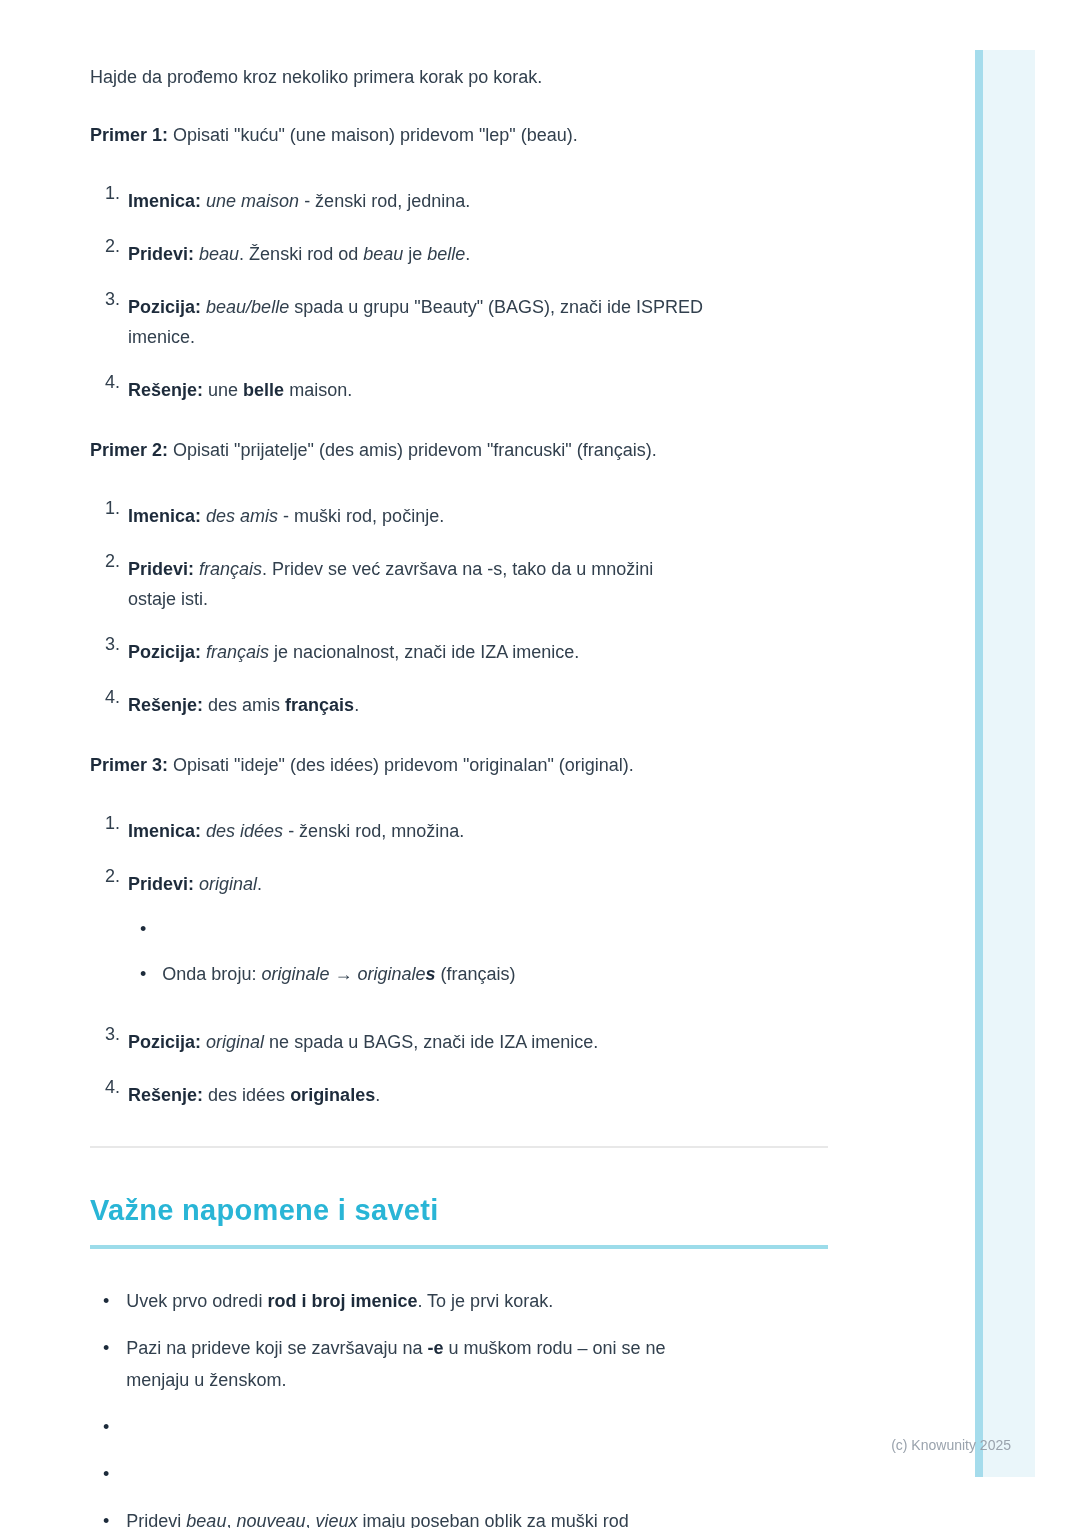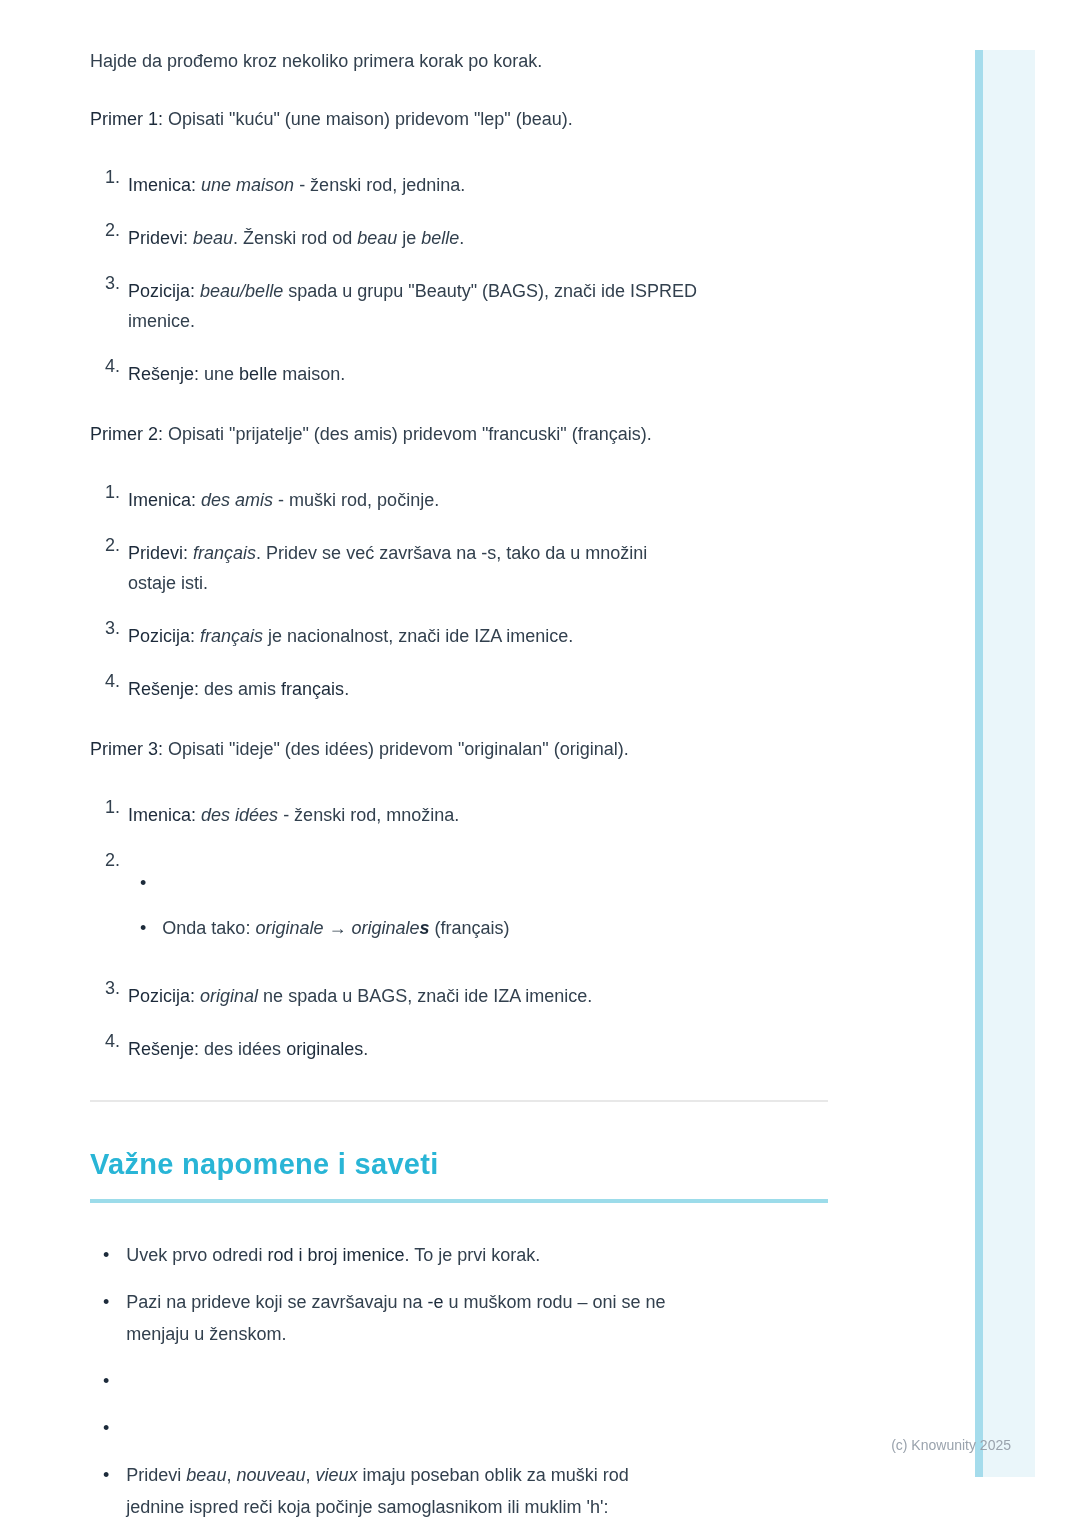--- a/index.html
+++ b/index.html
@@ -30,7 +30,7 @@
   .para{
     font-size:18px;
     line-height:30px;
-    margin:0 0 28px 0;
+    margin:16px 0 28px 0;
     white-space:pre-wrap;
   }
   .b{font-weight:normal;color:var(--text-bold);}

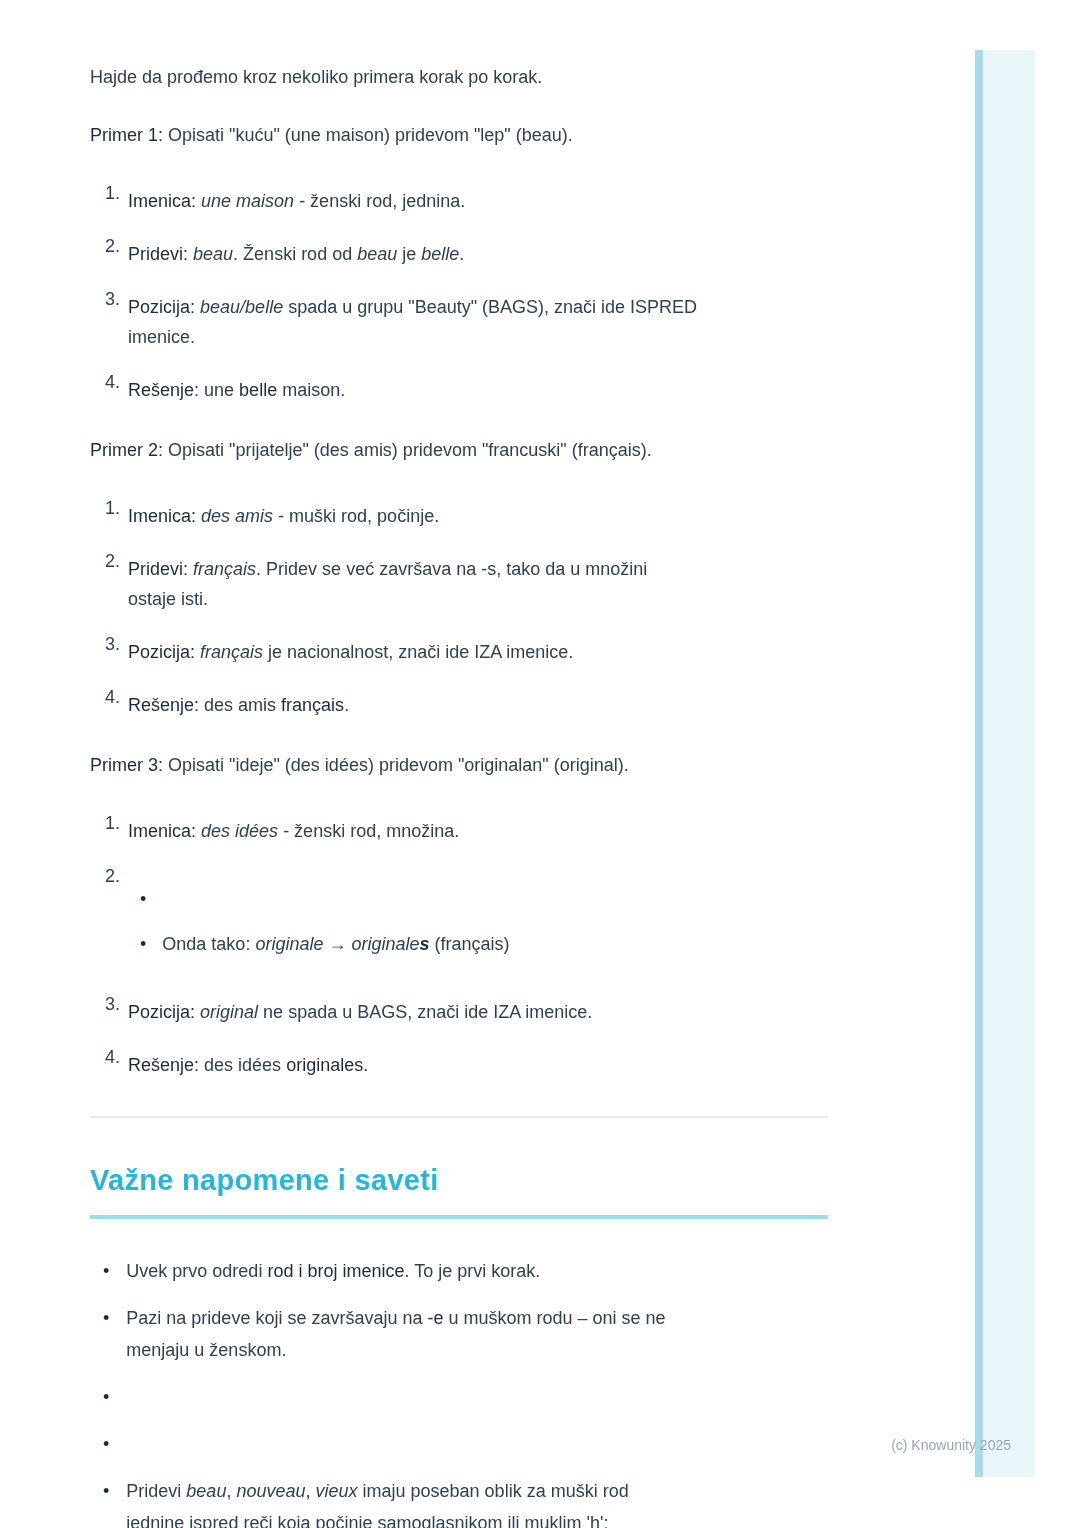--- a/index.html
+++ b/index.html
@@ -33,7 +33,7 @@
     margin:16px 0 28px 0;
     white-space:pre-wrap;
   }
-  .b{font-weight:normal;color:var(--text-bold);}
+  .b{font-weight:bold;color:var(--text-bold);}
   .i{font-style:italic;}
   .bi{font-weight:bold;font-style:italic;color:var(--text-bold);}
   .steps{

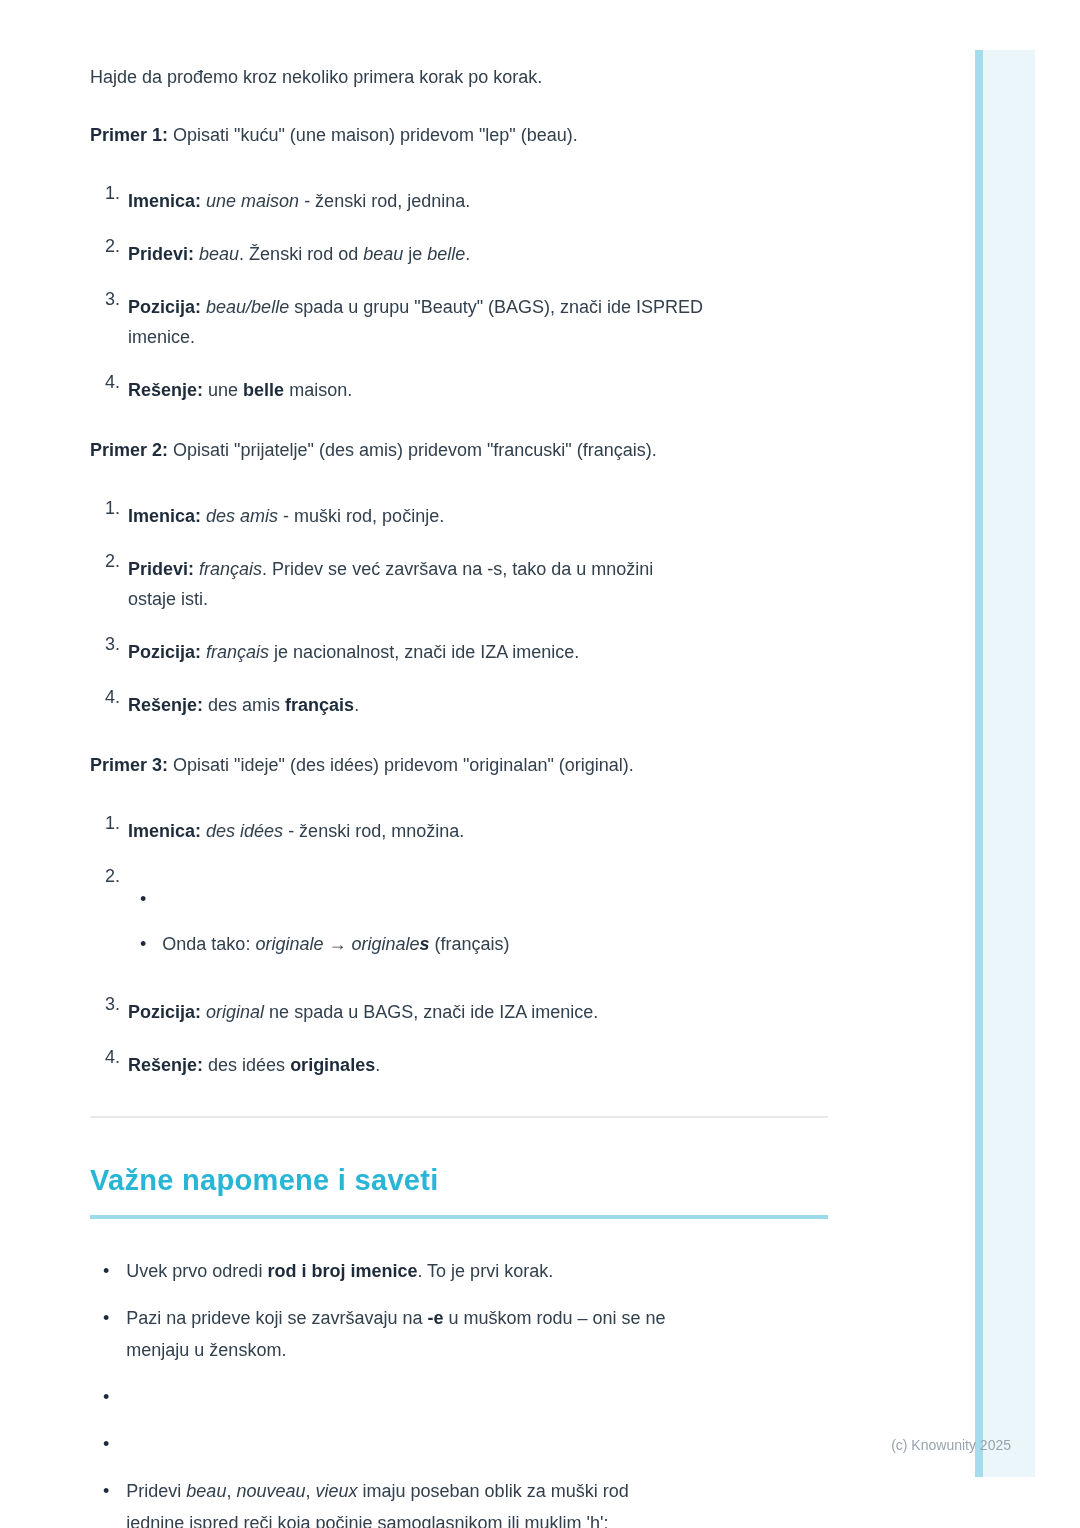--- a/index.html
+++ b/index.html
@@ -204,6 +204,7 @@
           <li class="step">
             <span class="marker">2.</span>
             <div class="step-body">
+              <div class="step-text"><span class="b">Pridevi:</span><span class=""> </span><span class="i">original</span><span class="">.</span></div>
               <ul class="subs">
                 <li class="sub">
                   <span class="sub-dot">•</span>

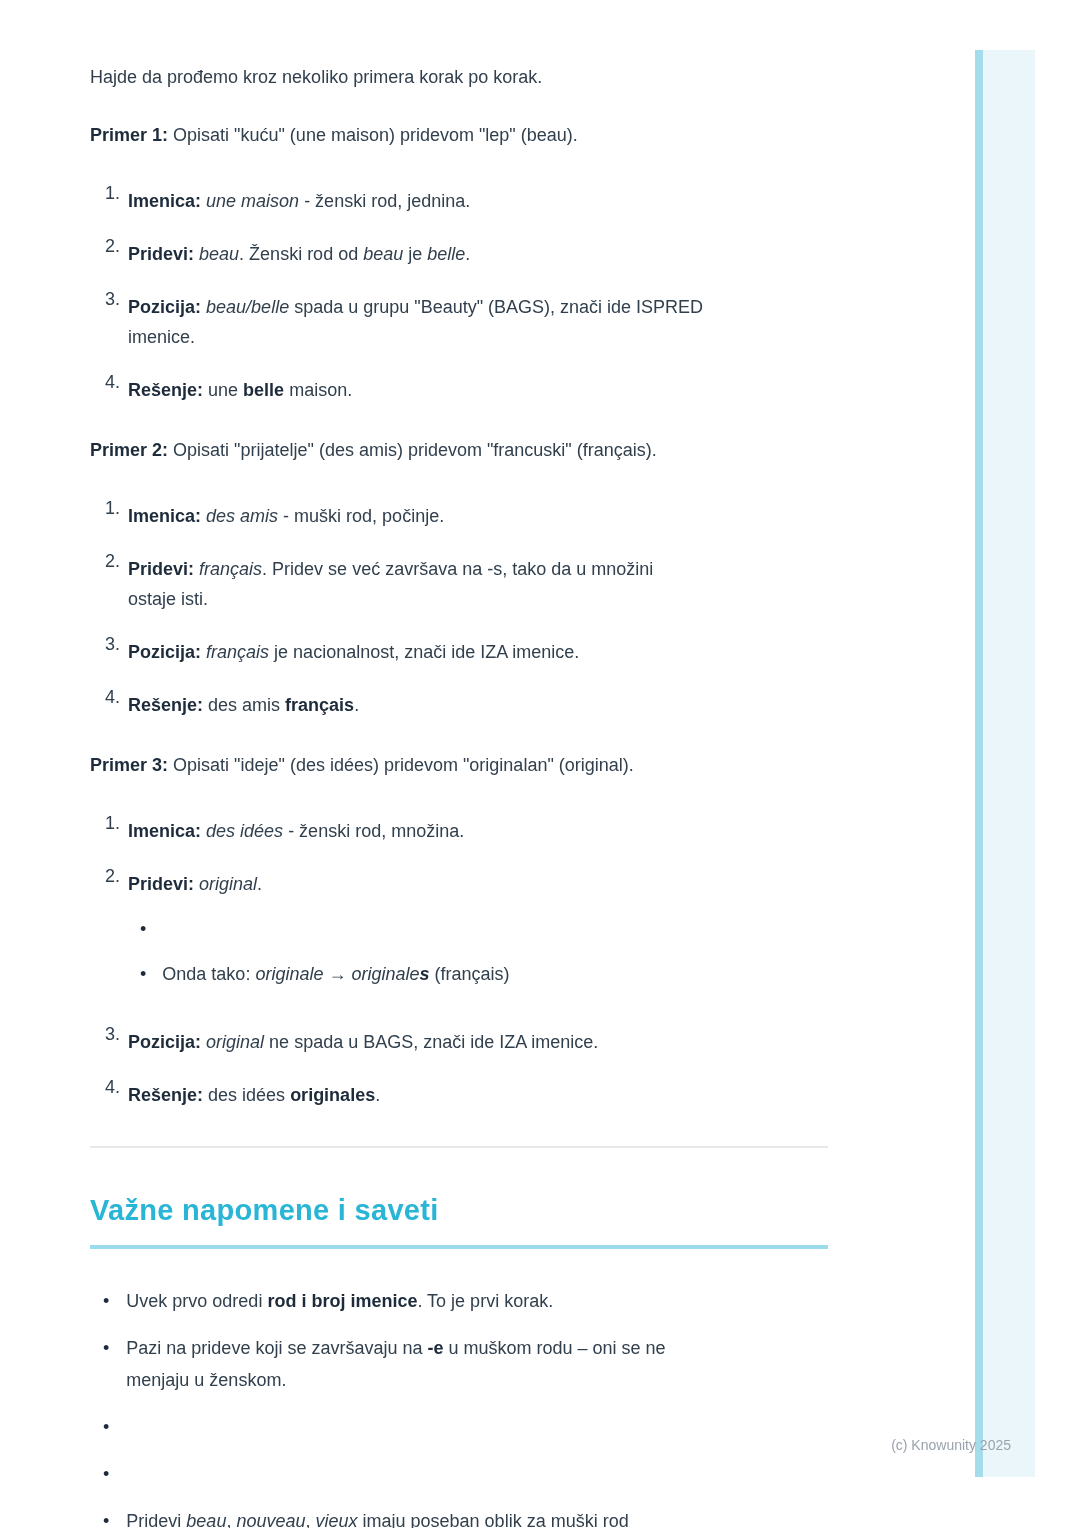--- a/index.html
+++ b/index.html
@@ -211,7 +211,7 @@
                 </li>
                 <li class="sub">
                   <span class="sub-dot">•</span>
-                  <div class="sub-text"><span class="">Onda tako: </span><span class="i">originale</span><span class=""> → </span><span class="i">originale</span><span class="bi">s</span><span class=""> (français)</span></div>
+                  <div class="sub-text"><span class="">Onda broju: </span><span class="i">originale</span><span class=""> → </span><span class="i">originale</span><span class="bi">s</span><span class=""> (français)</span></div>
                 </li>
               </ul>
             </div>

